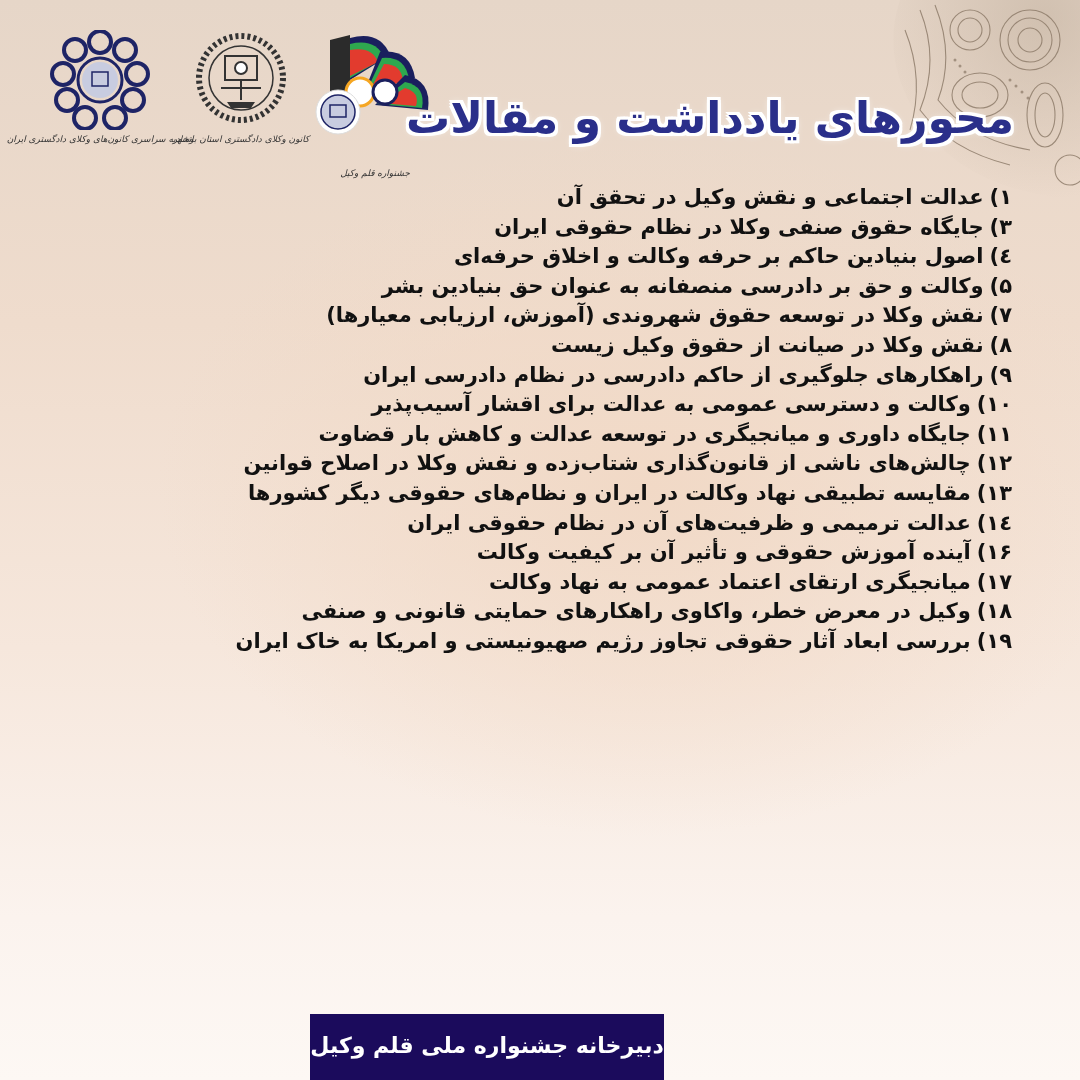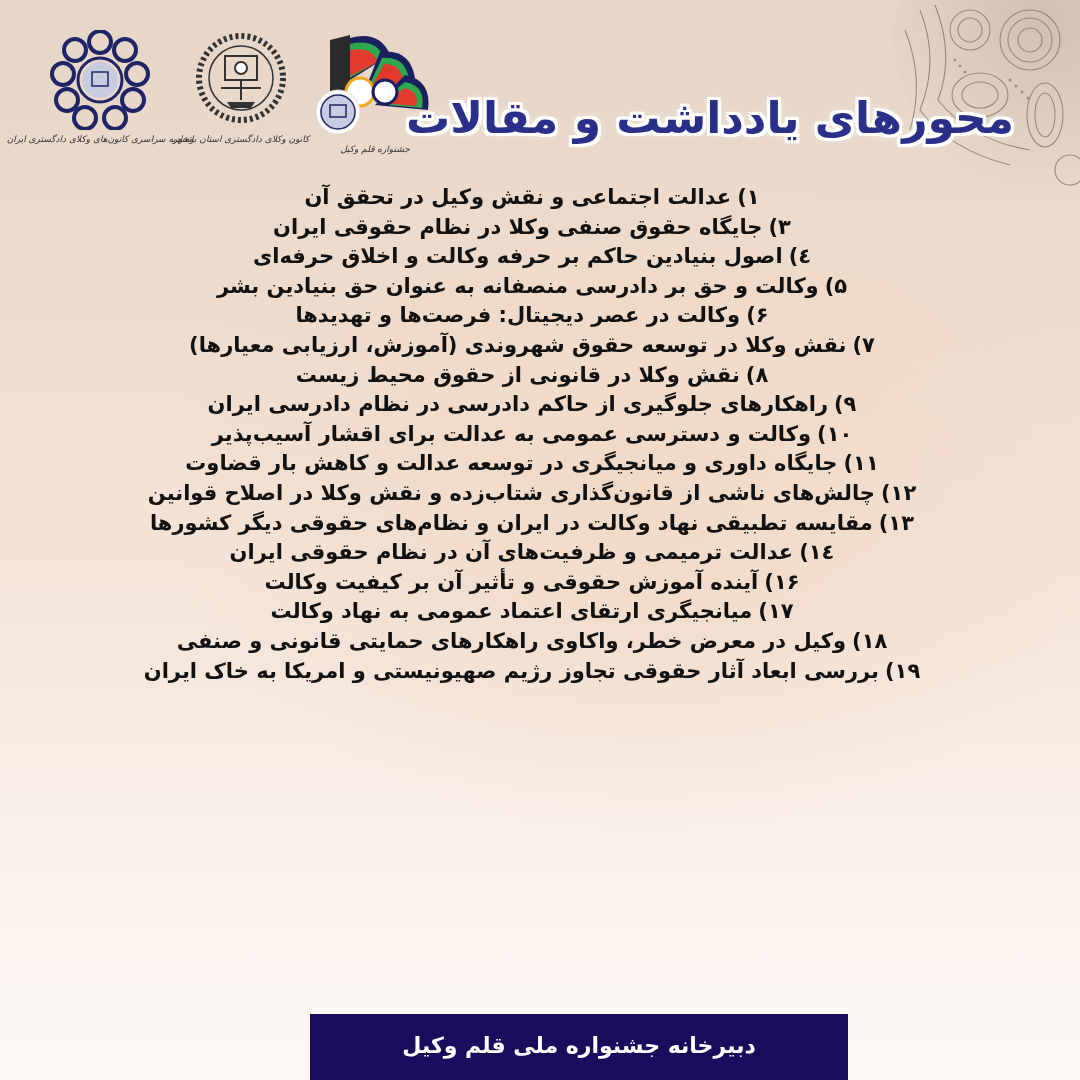--- a/index.html
+++ b/index.html
@@ -29,7 +29,7 @@
     }
     .logo-union { left: 10px; top: 0; width: 120px; }
     .logo-bushehr { left: 156px; top: 0; width: 110px; }
-    .logo-festival { left: 275px; top: 0; width: 140px; }
+    .logo-festival { left: 275px; top: 0; width: 140px; gap: 24px; }
 
     
     .title {

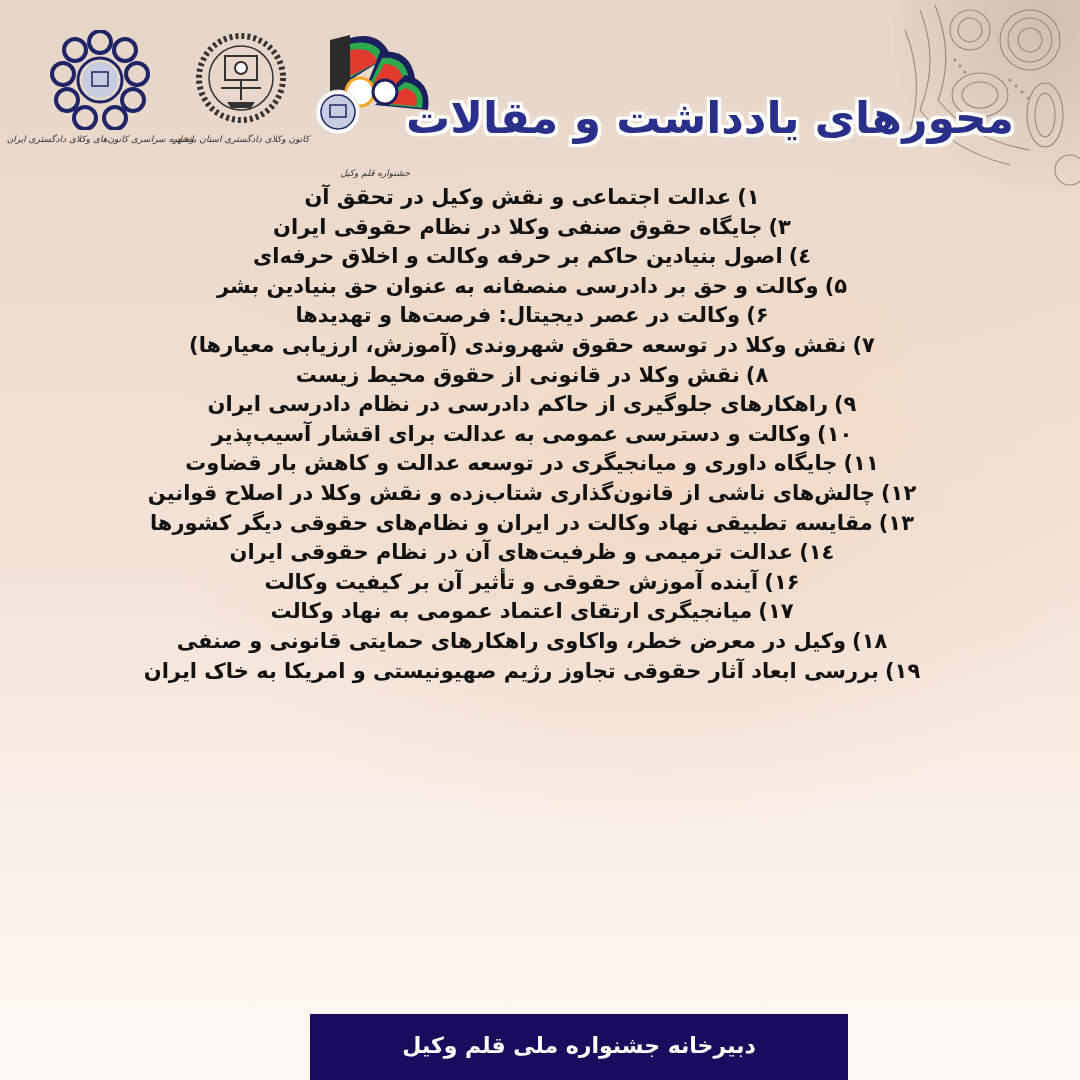--- a/index.html
+++ b/index.html
@@ -52,7 +52,7 @@
       height: 29.6px; line-height: 29.6px;
       font-family: "DejaVu Sans", sans-serif; font-weight: bold;
       font-size: 21px; color: #111; white-space: nowrap;
-      text-align: center;
+      text-align: right;
     }
     .topic .num { display: inline-block; margin-left: 6px; }
 

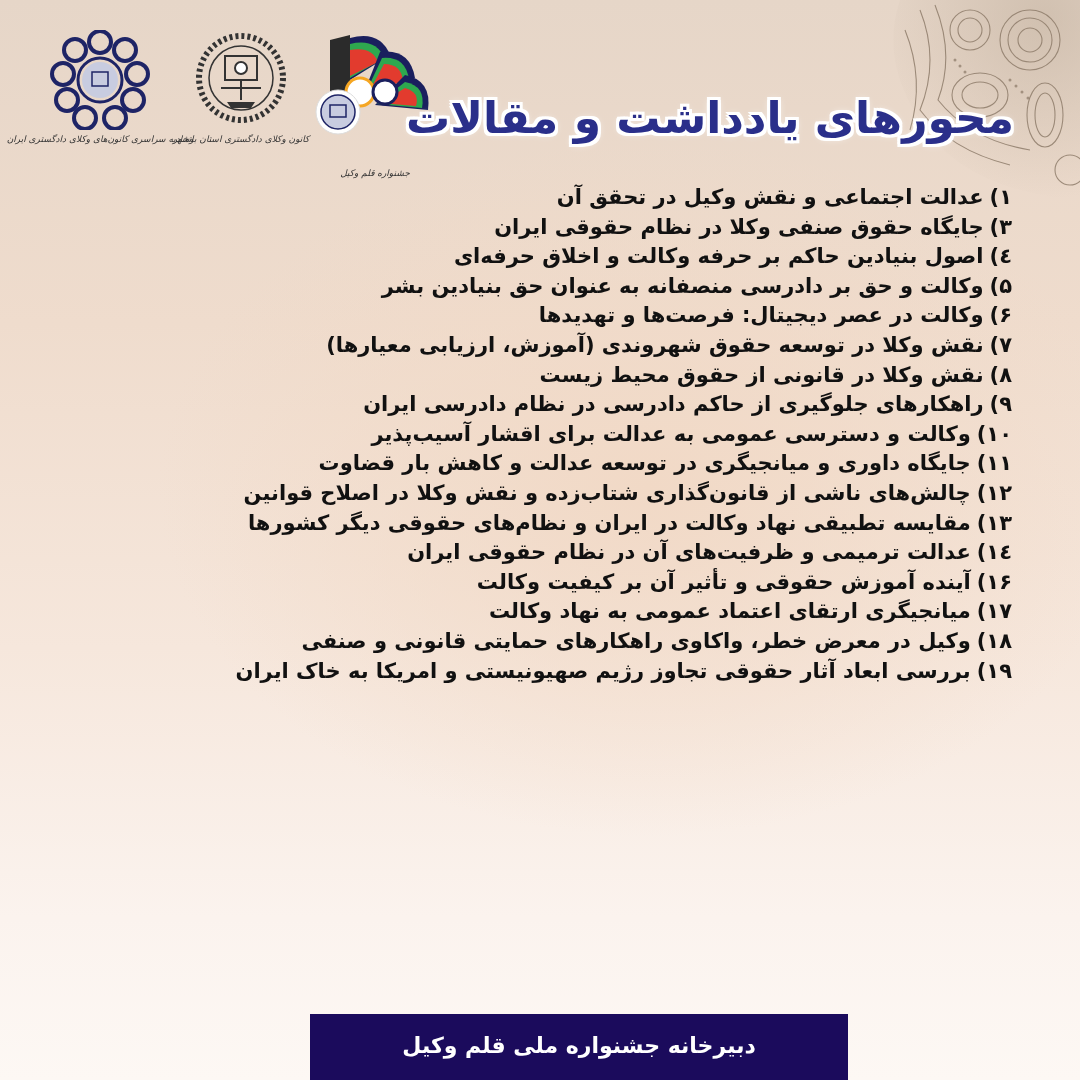--- a/index.html
+++ b/index.html
@@ -173,7 +173,6 @@
     <li class="topic"><span class="num">۳)</span><span>جایگاه حقوق صنفی وکلا در نظام حقوقی ایران</span></li>
     <li class="topic"><span class="num">٤)</span><span>اصول بنیادین حاکم بر حرفه وکالت و اخلاق حرفه‌ای</span></li>
     <li class="topic"><span class="num">۵)</span><span>وکالت و حق بر دادرسی منصفانه به عنوان حق بنیادین بشر</span></li>
-    <li class="topic"><span class="num">۶)</span><span>وکالت در عصر دیجیتال: فرصت‌ها و تهدیدها</span></li>
     <li class="topic"><span class="num">۷)</span><span>نقش وکلا در توسعه حقوق شهروندی (آموزش، ارزیابی معیارها)</span></li>
     <li class="topic"><span class="num">۸)</span><span>نقش وکلا در قانونی از حقوق محیط زیست</span></li>
     <li class="topic"><span class="num">۹)</span><span>راهکارهای جلوگیری از حاکم دادرسی در نظام دادرسی ایران</span></li>

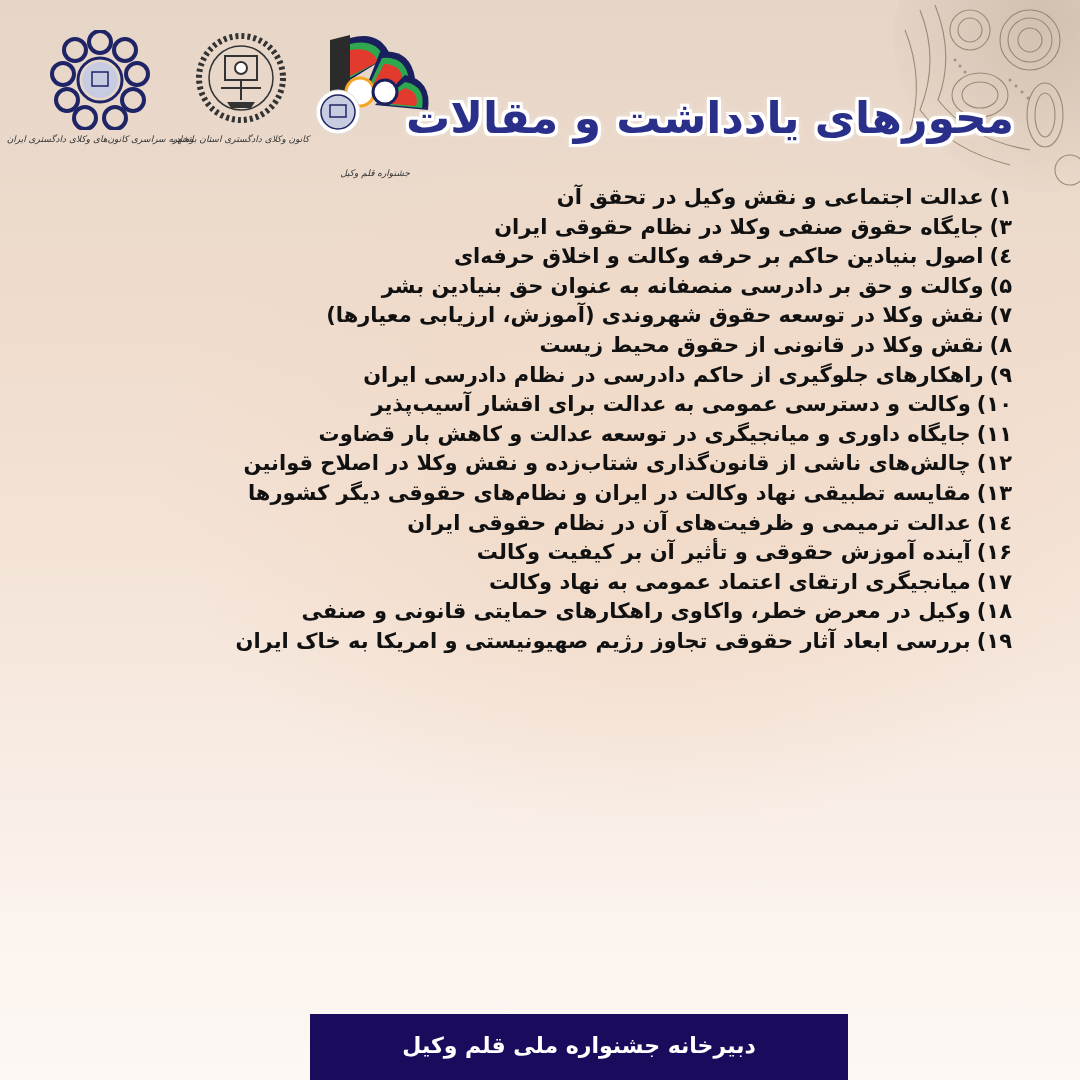--- a/index.html
+++ b/index.html
@@ -174,7 +174,7 @@
     <li class="topic"><span class="num">٤)</span><span>اصول بنیادین حاکم بر حرفه وکالت و اخلاق حرفه‌ای</span></li>
     <li class="topic"><span class="num">۵)</span><span>وکالت و حق بر دادرسی منصفانه به عنوان حق بنیادین بشر</span></li>
     <li class="topic"><span class="num">۷)</span><span>نقش وکلا در توسعه حقوق شهروندی (آموزش، ارزیابی معیارها)</span></li>
-    <li class="topic"><span class="num">۸)</span><span>نقش وکلا در قانونی از حقوق محیط زیست</span></li>
+    <li class="topic"><span class="num">۸)</span><span>نقش وکلا در صیانت از حقوق وکیل زیست</span></li>
     <li class="topic"><span class="num">۹)</span><span>راهکارهای جلوگیری از حاکم دادرسی در نظام دادرسی ایران</span></li>
     <li class="topic"><span class="num">۱۰)</span><span>وکالت و دسترسی عمومی به عدالت برای اقشار آسیب‌پذیر</span></li>
     <li class="topic"><span class="num">۱۱)</span><span>جایگاه داوری و میانجیگری در توسعه عدالت و کاهش بار قضاوت</span></li>

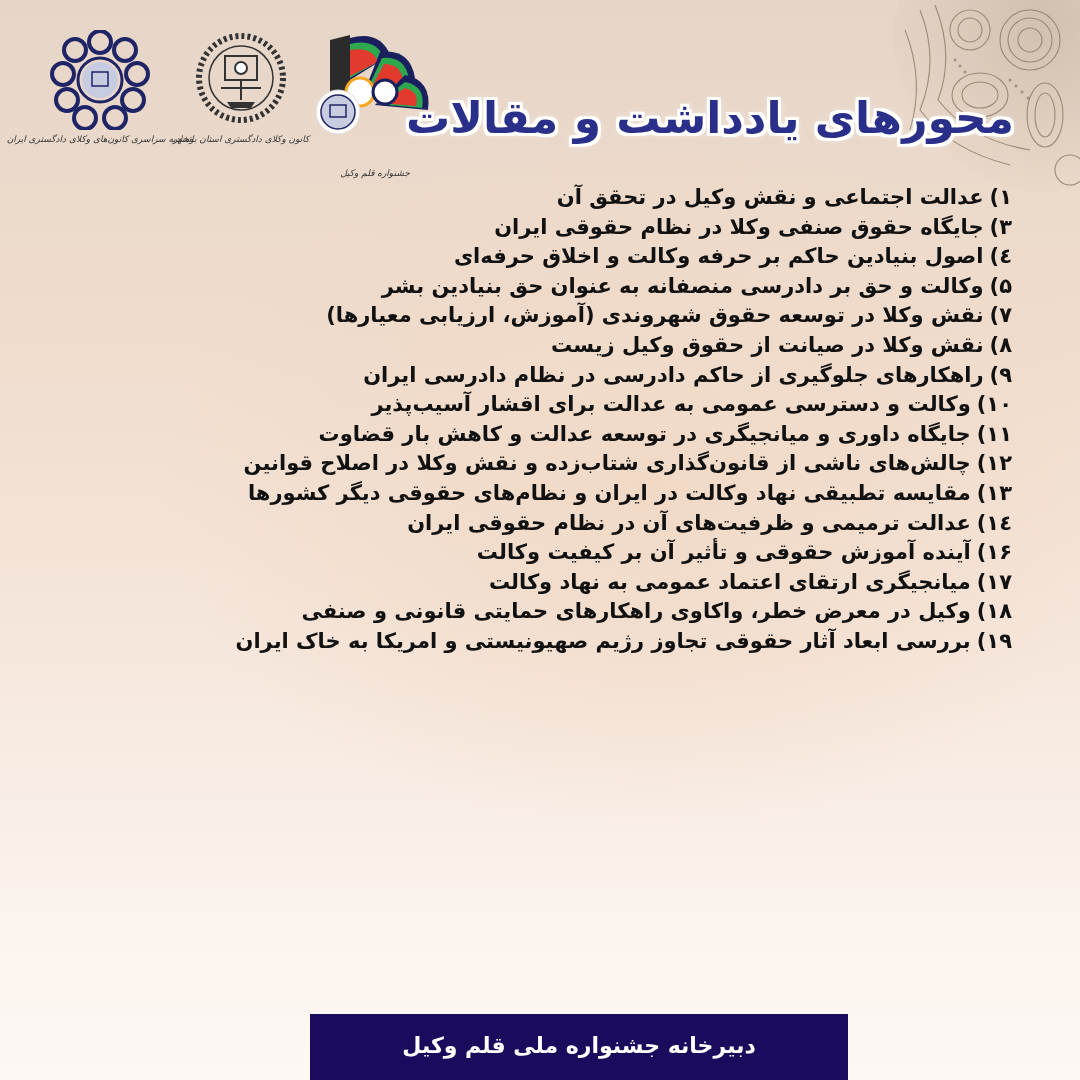--- a/index.html
+++ b/index.html
@@ -58,7 +58,7 @@
 
     
     .footer {
-      position: absolute; left: 310px; top: 1014px; width: 538px; height: 66px;
+      position: absolute; left: 310px; top: 1014px; width: 354px; height: 66px;
       background: #1b0b5c; color: #fff; direction: rtl;
       display: flex; align-items: center; justify-content: center;
       font-family: "DejaVu Sans", sans-serif; font-weight: bold; font-size: 22px;

